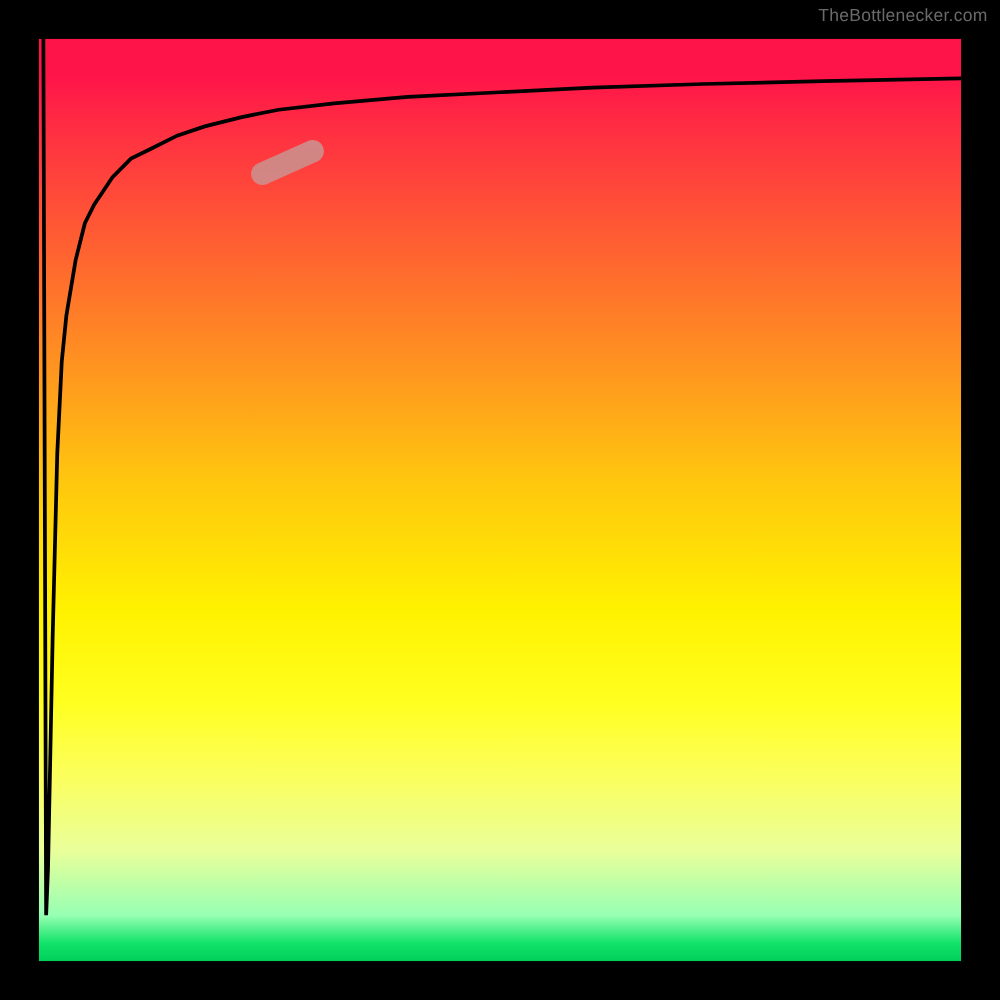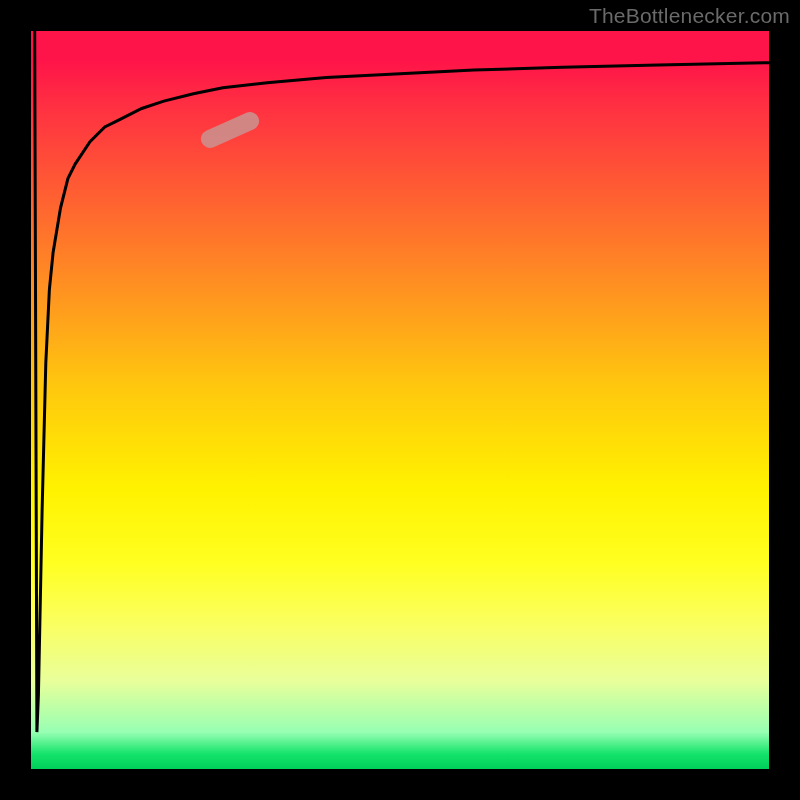--- a/index.html
+++ b/index.html
@@ -16,7 +16,7 @@
     top: 4px;
     right: 10px;
     color: #6a6a6a;
-    font-size: 21px;
+    font-size: 14px;
     letter-spacing: 0.2px;
     z-index: 30;
   }

